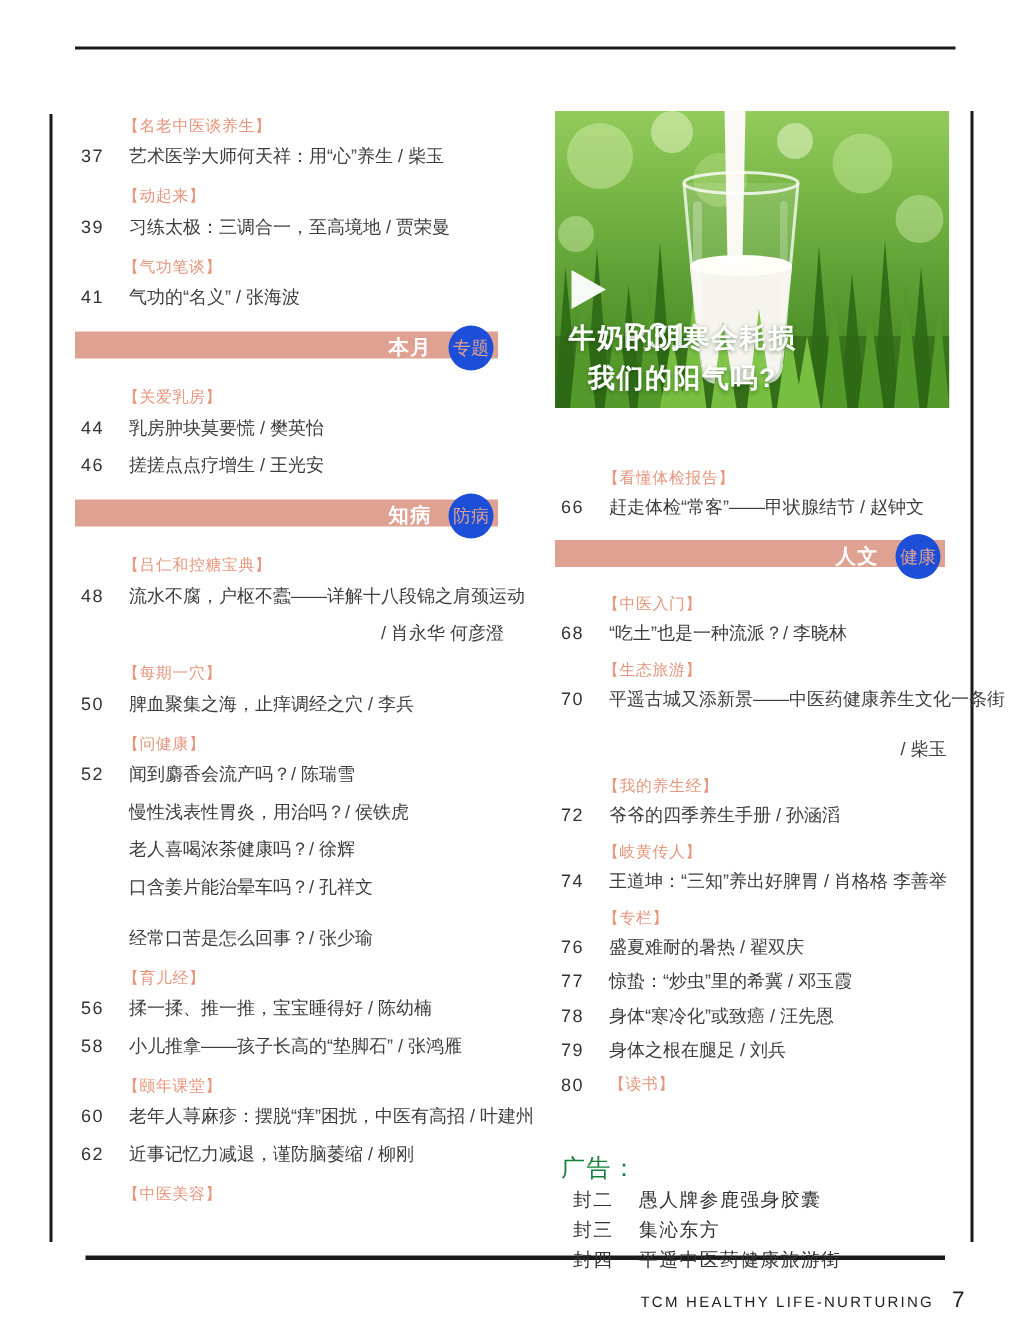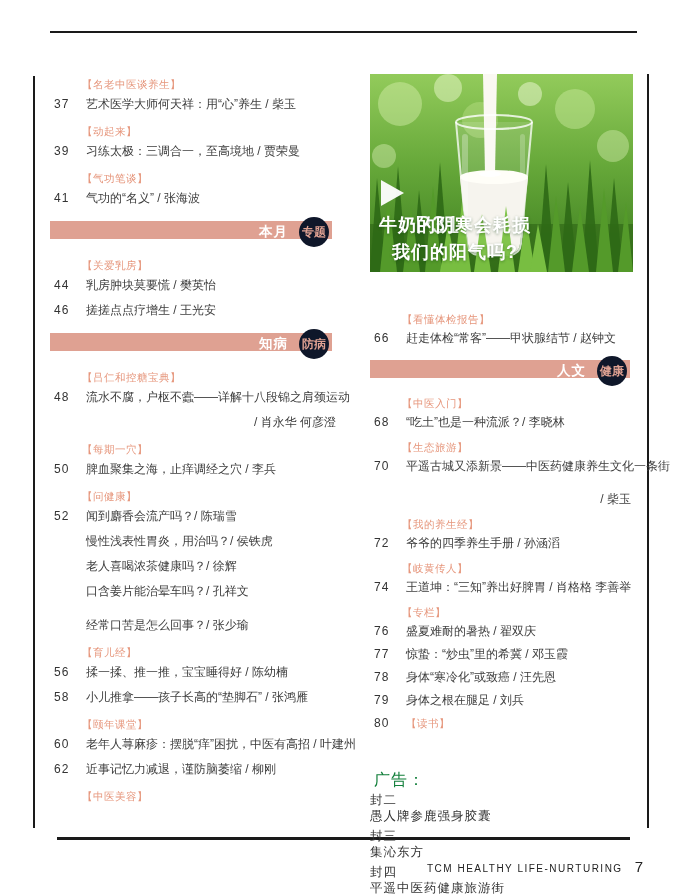--- a/index.html
+++ b/index.html
@@ -42,7 +42,7 @@
   .bar-main{position:absolute;right:44px;top:0;line-height:22px;color:#fff;
             font-weight:bold;font-size:13.5px;letter-spacing:1px;}
   .bar-badge{position:absolute;right:3px;top:-4px;width:30px;height:30px;border-radius:50%;
-             background:#0f172a;color:var(--accent);font-weight:bold;font-size:12px;
+             background:#1d4ed8;color:var(--accent);font-weight:normal;font-size:12px;
              line-height:30px;text-align:center;}
 
   

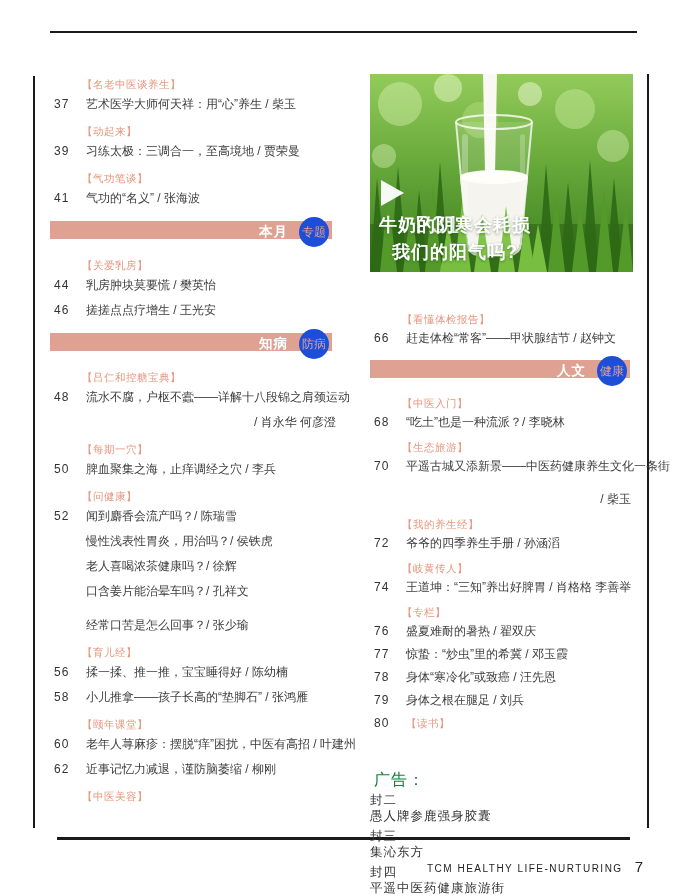--- a/index.html
+++ b/index.html
@@ -49,7 +49,7 @@
   .adshead{font-family:"Liberation Serif","DejaVu Serif",serif;font-size:16px;line-height:14px;
            color:#15803d;margin:42px 0 5px 4px;letter-spacing:1px;}
   .ad{display:flex;font-family:"Liberation Serif","DejaVu Serif",serif;font-size:12.5px;
-      line-height:16px;color:#333;margin:0 0 4px 0;letter-spacing:1px;flex-direction:column;}
+      line-height:16px;color:#333;margin:0 0 4px 12px;letter-spacing:1px;}
   .ad-label{flex:none;width:44px;}
 
   

